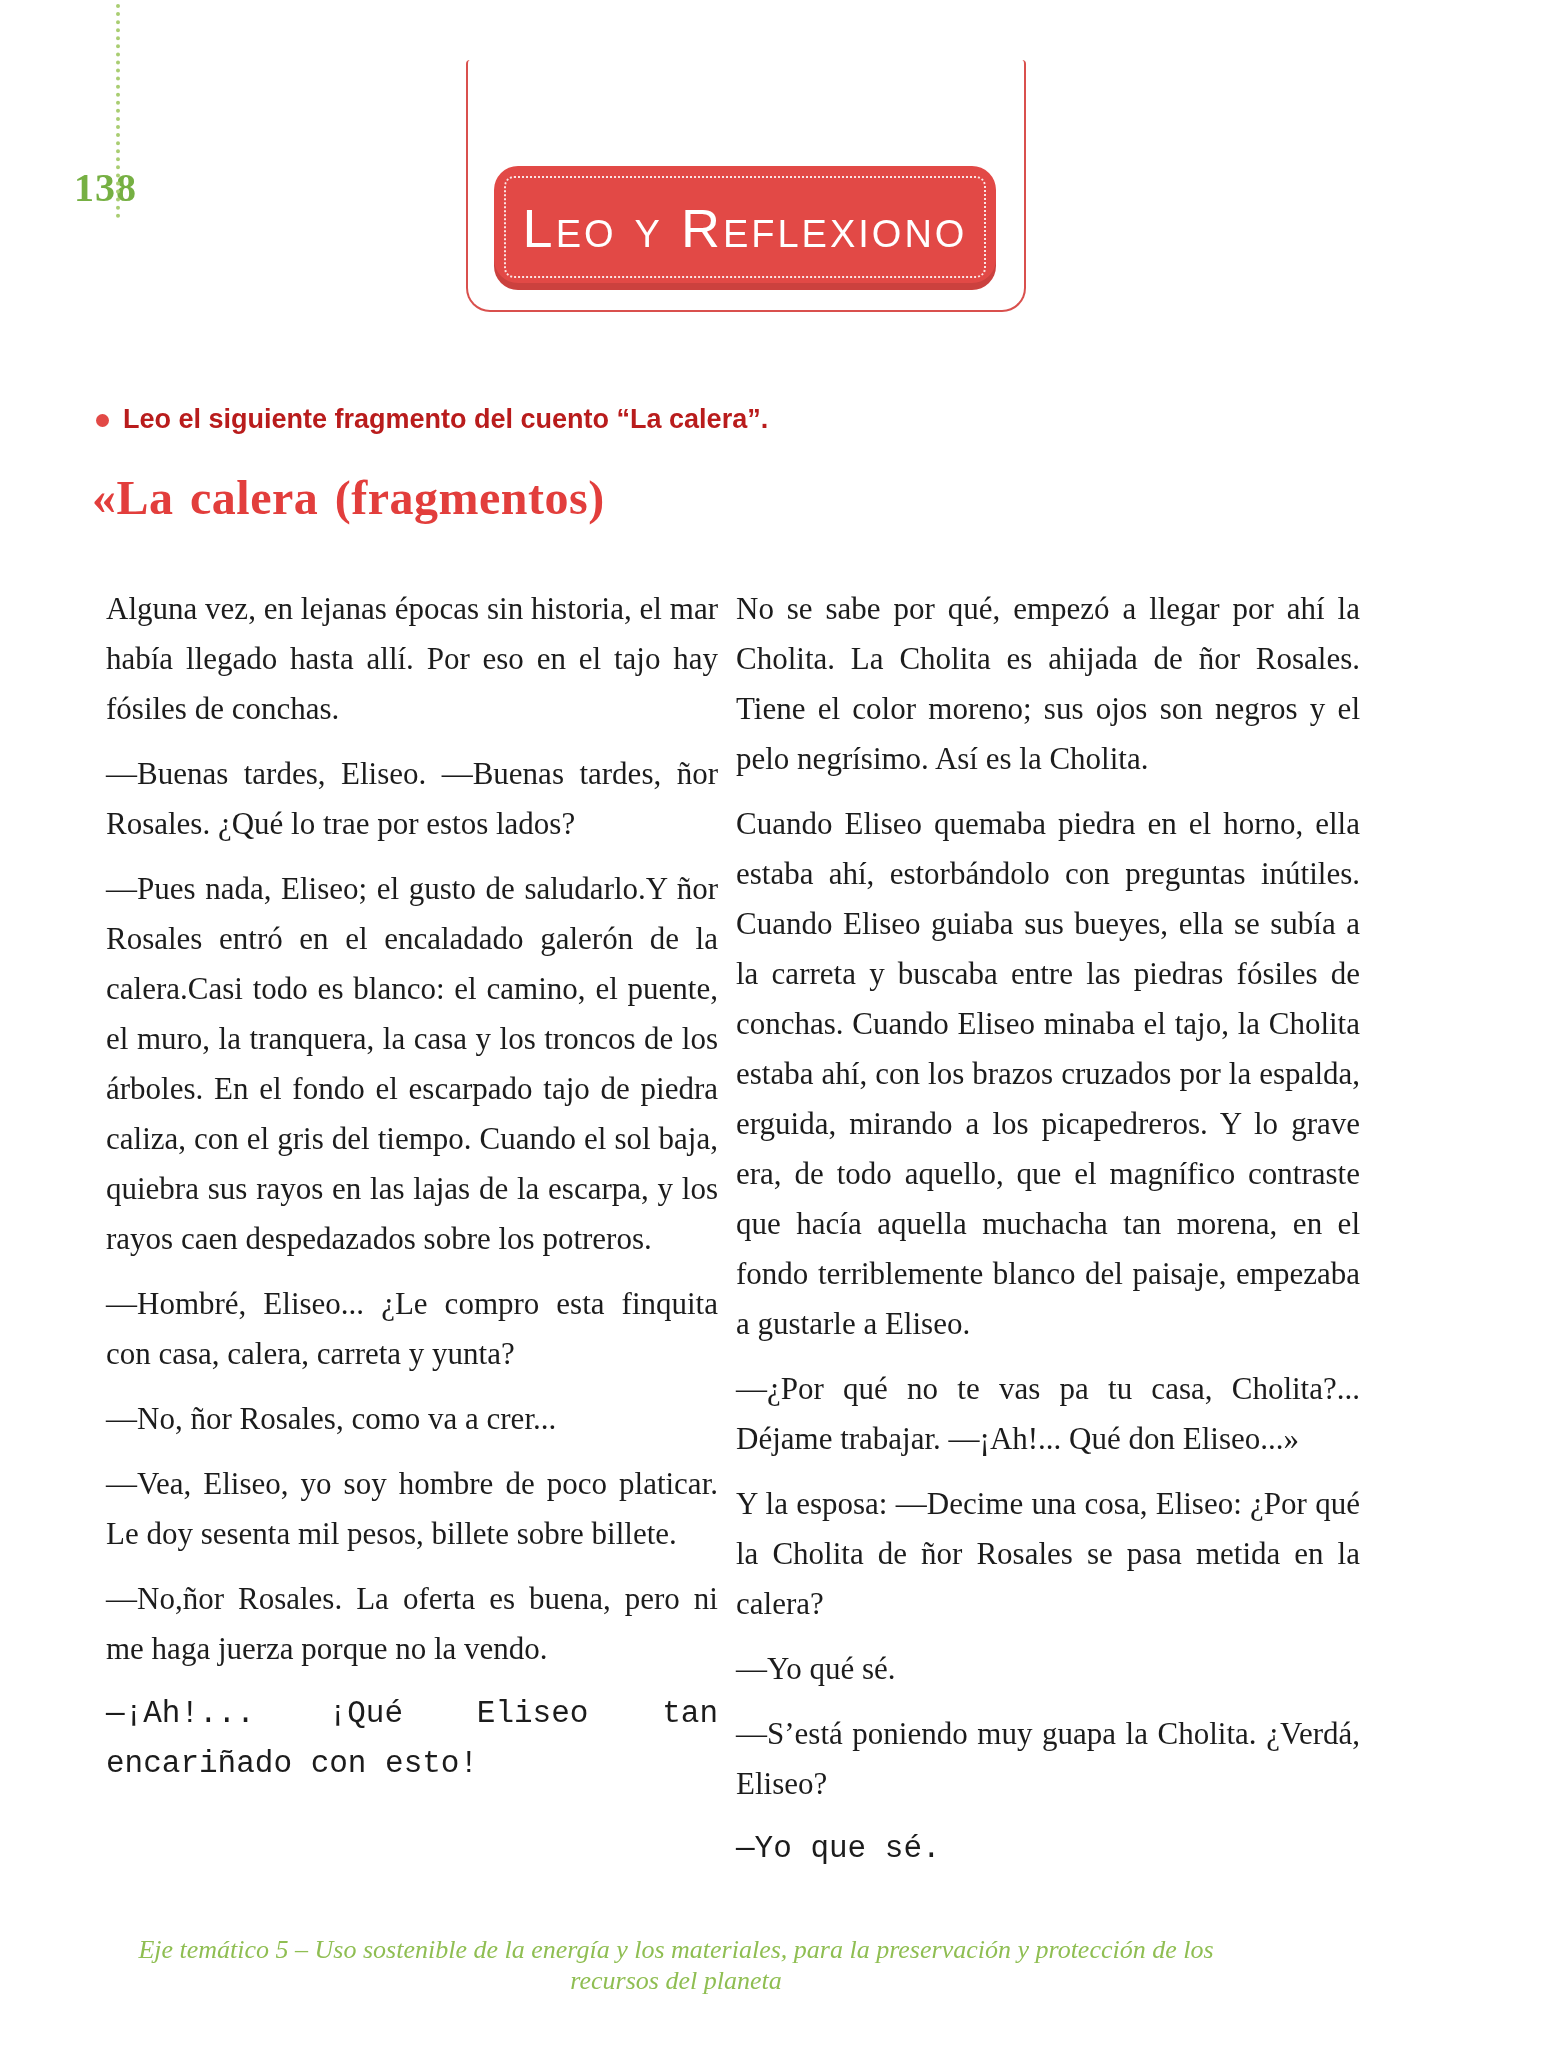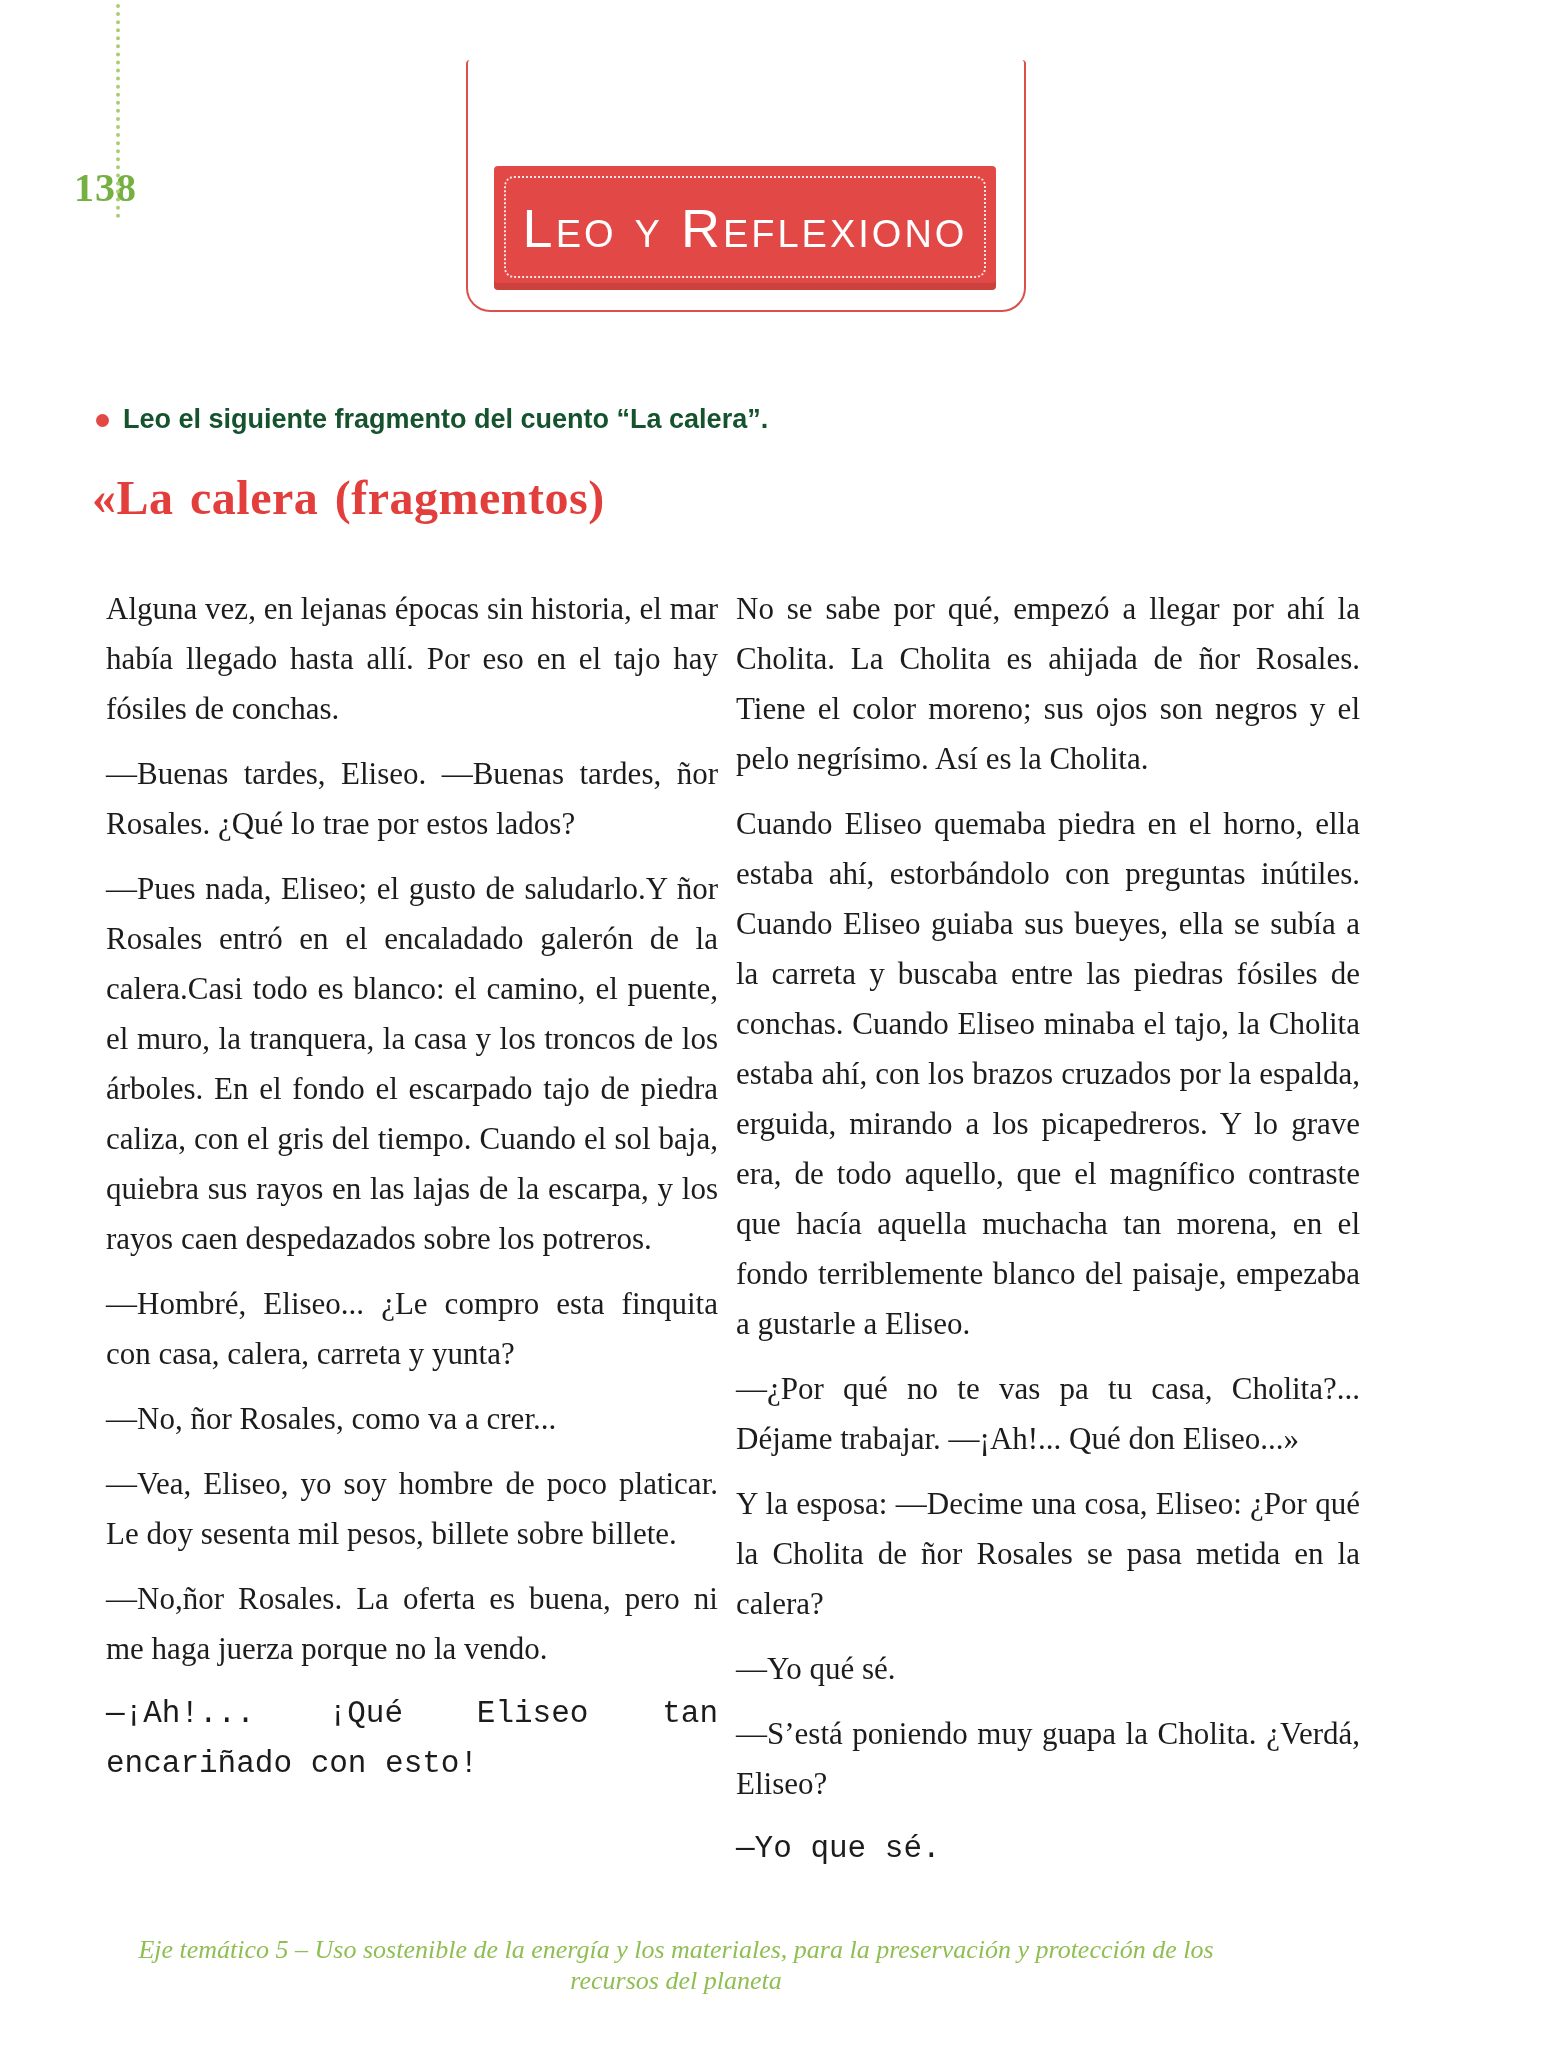--- a/index.html
+++ b/index.html
@@ -29,7 +29,7 @@
   
   .banner {
     position:absolute; left:494px; top:166px; width:502px; height:124px;
-    background:#e24946; border-radius:4px;
+    background:#e24946; border-radius:24px;
     box-shadow: inset 0 -7px 0 rgba(0,0,0,0.10);
     display:flex; align-items:center; justify-content:center;
   }

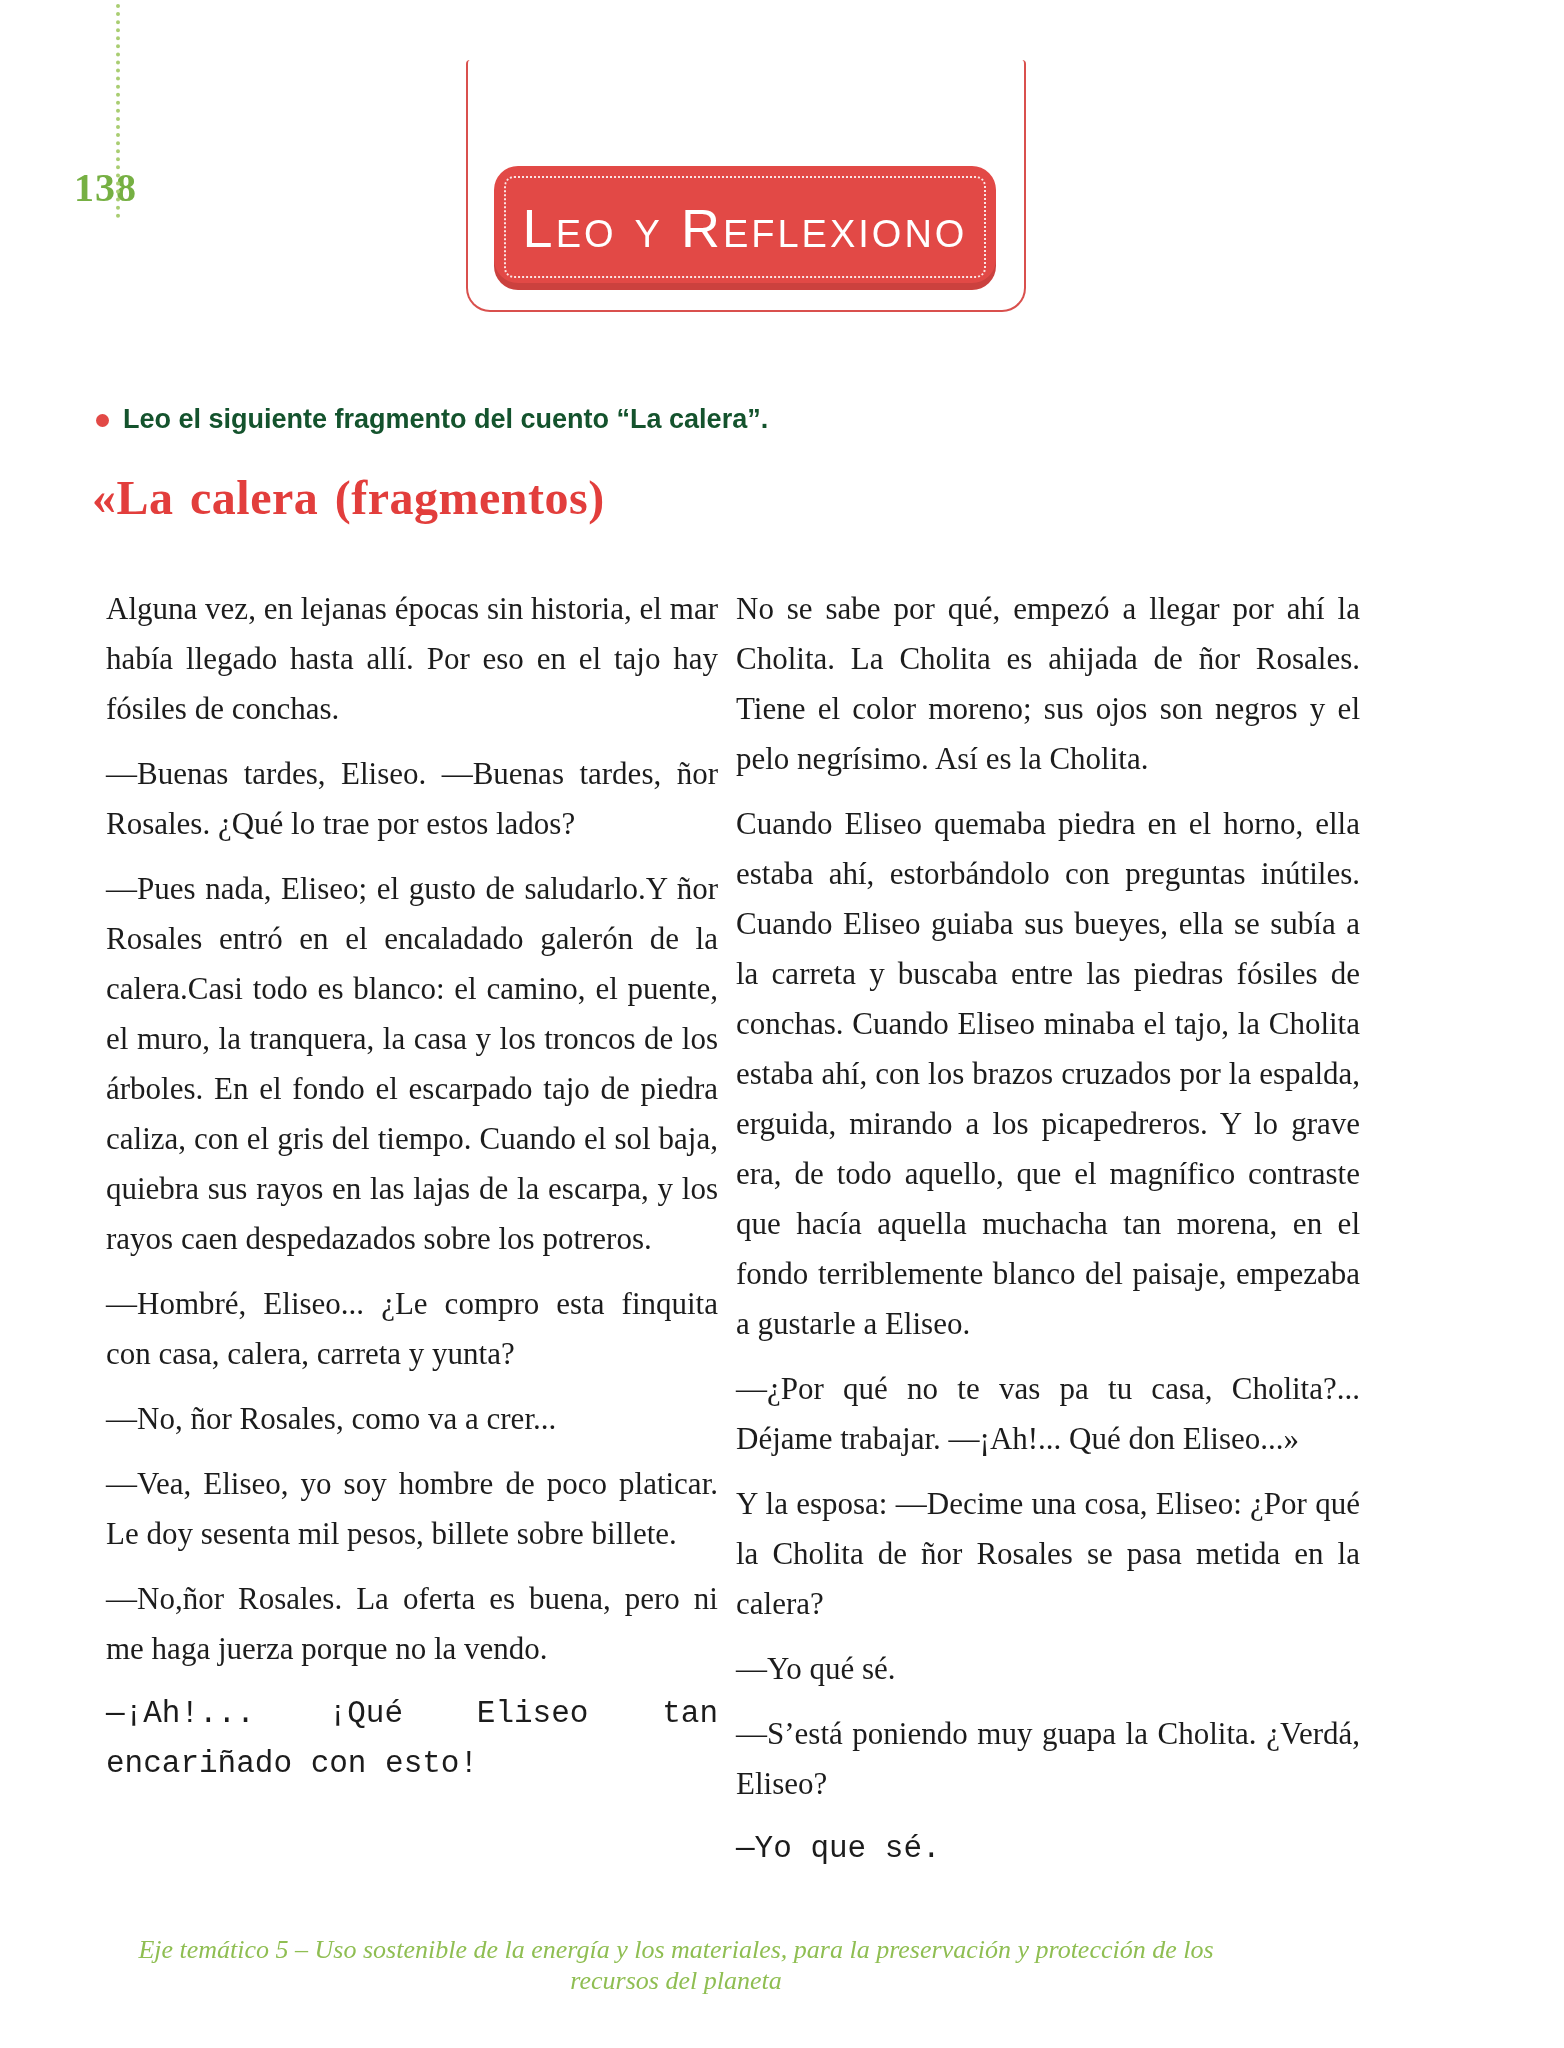--- a/index.html
+++ b/index.html
@@ -48,7 +48,7 @@
   .instruction {
     position:absolute; left:96px; top:404px; width:1100px;
     font-family:"Liberation Sans", sans-serif;
-    font-weight:bold; font-size:27px; color:#14532d;
+    font-weight:bold; font-size:27px; color:#b91c1c;
     display:flex; align-items:flex-start;
   }
   .bullet-dot {

